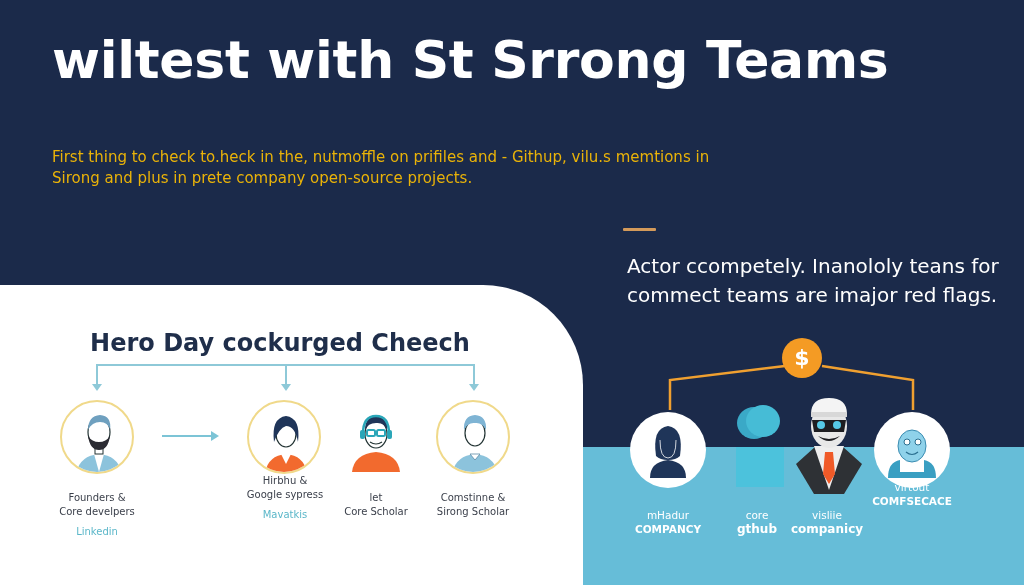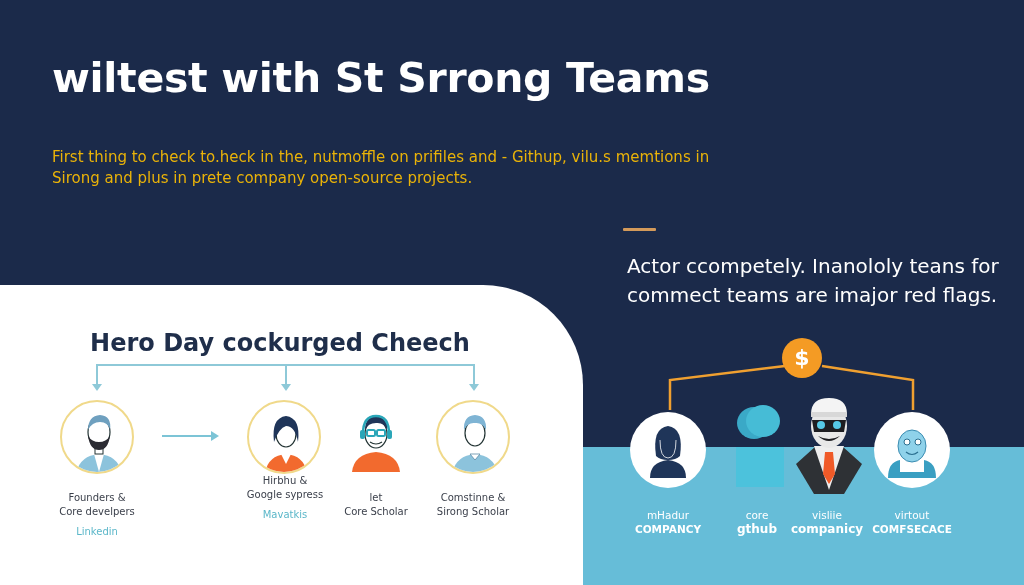--- a/index.html
+++ b/index.html
@@ -8,7 +8,7 @@
 
   .title { position: absolute; left: 52px; top: 30px; color: #ffffff; font-weight: bold; line-height: 1; }
   .title .l1 { font-size: 34px; letter-spacing: -0.3px; display: block; margin-top: 4px; }
-  .title .l2 { font-size: 41px; letter-spacing: -0.3px; display: block; margin-top: 28px; }
+  .title .l2 { font-size: 52px; letter-spacing: -0.3px; display: block; margin-top: 4px; }
 
   .intro { position: absolute; left: 52px; top: 147px; width: 700px; color: #eab308; font-size: 15px; line-height: 21px; }
 

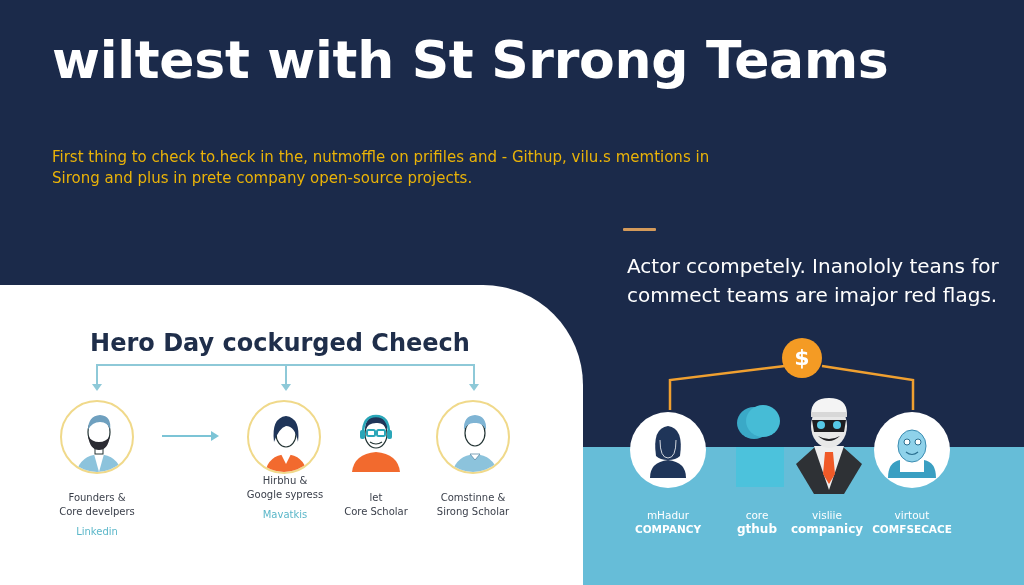--- a/index.html
+++ b/index.html
@@ -192,7 +192,7 @@
   <span>visliie</span>
   <span class="b" style="font-size:12px">companicy</span>
 </div>
-<div class="team-label" style="left:862px; top:508px">
+<div class="team-label" style="left:862px; top:480px">
   <span>virtout</span>
   <span class="b">COMFSECACE</span>
 </div>

